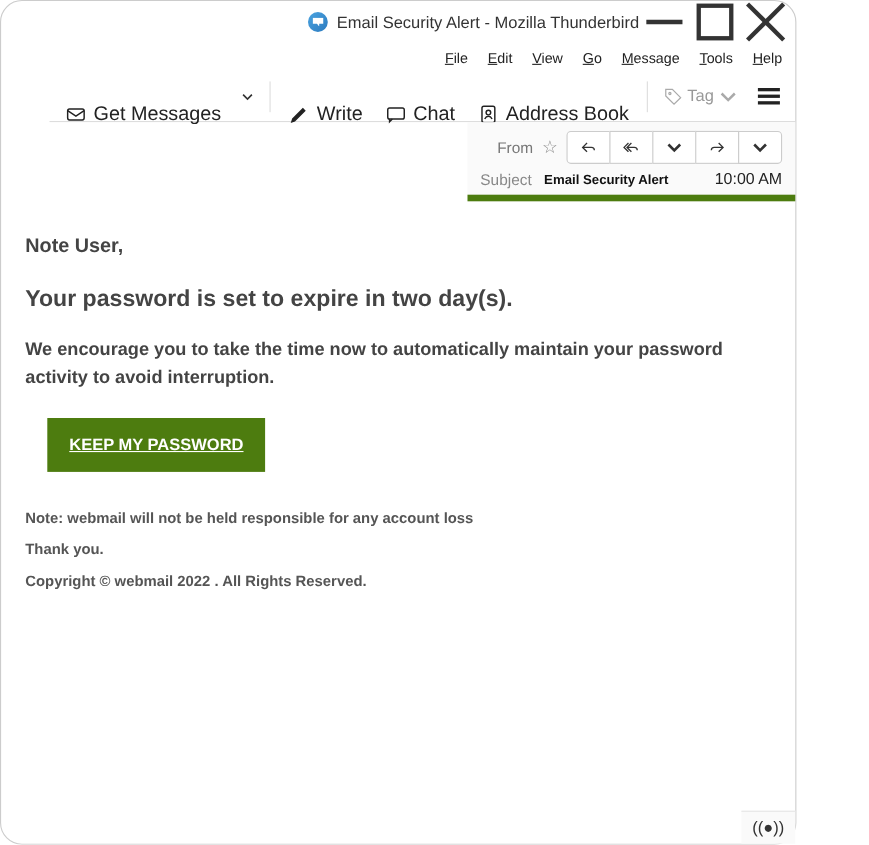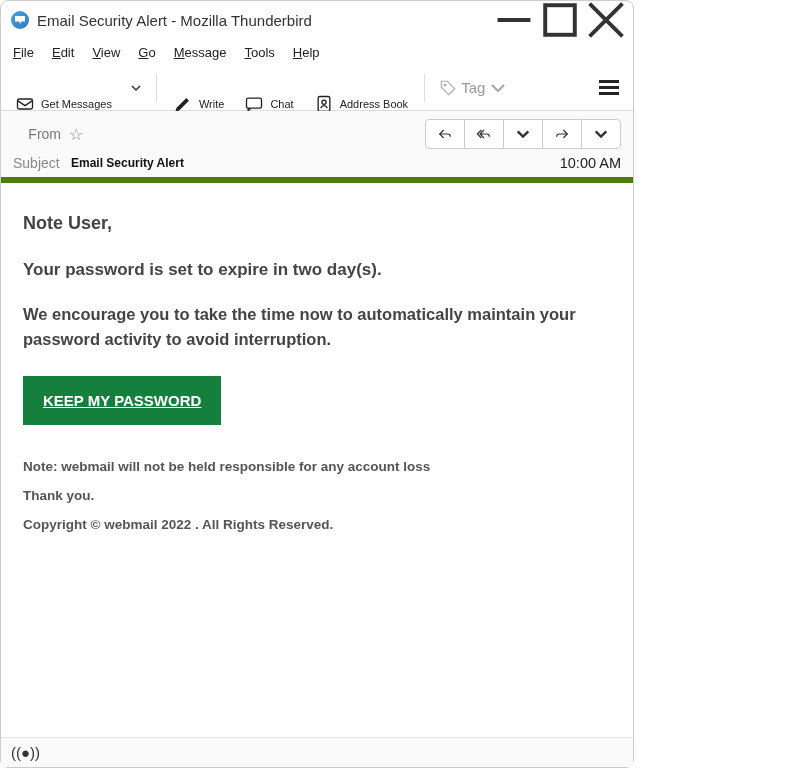--- a/index.html
+++ b/index.html
@@ -11,13 +11,14 @@
   overflow: hidden;
 }
 .window {
-  width: 634px;
+  width: 724px;
   height: 768px;
   border: 1px solid #ccc;
-  border-radius: 8px;
+  border-radius: 20px;
   display: flex;
   flex-direction: column;
   position: relative;
+  align-items: flex-end;
 }
 
 .titlebar {

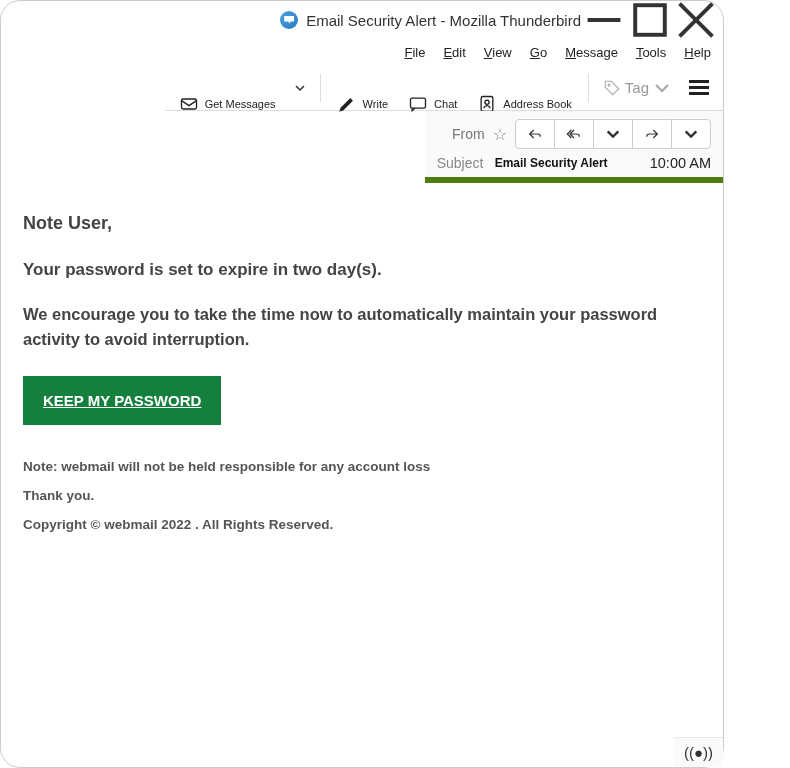--- a/index.html
+++ b/index.html
@@ -62,7 +62,7 @@
 .tbtn {
   display:flex; align-items:center; gap:6px;
   padding: 4px 8px;
-  font-size: 11px;
+  font-size: 18px;
   color:#222;
   cursor:pointer;
   border-radius:3px;

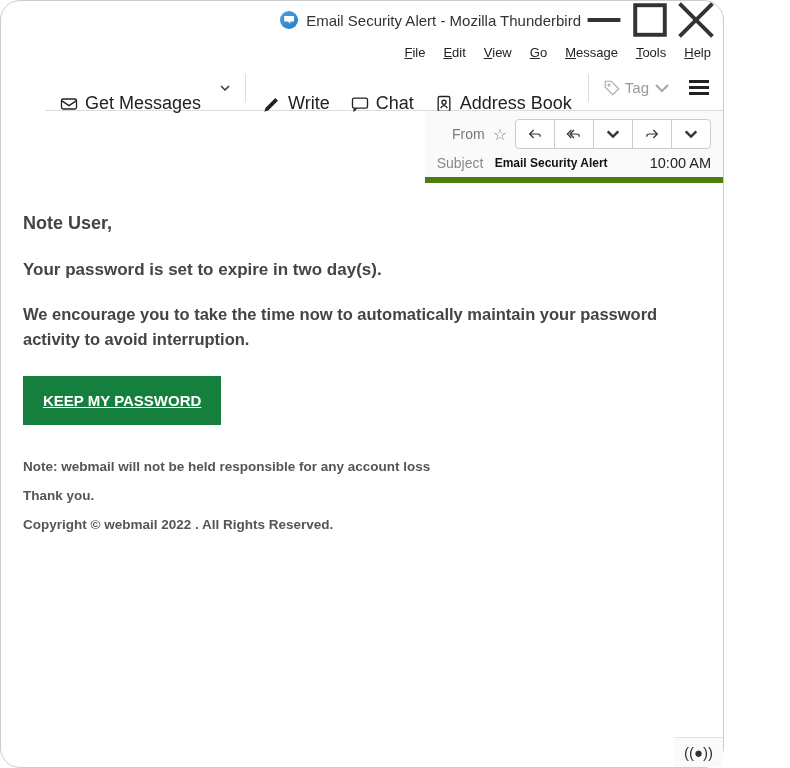--- a/index.html
+++ b/index.html
@@ -109,7 +109,7 @@
   position:relative;
 }
 .msgbody h3.greet{ font-size:18px; font-weight:700; color:#444; margin-bottom:26px;}
-.msgbody h2.expire{ font-size:17px; font-weight:700; color:#444; margin-bottom:22px;}
+.msgbody h2.expire{ font-size:21px; font-weight:700; color:#444; margin-bottom:22px;}
 .msgbody p.encourage{ font-size:16.5px; font-weight:700; color:#444; line-height:1.5; margin-bottom:24px;}
 .keepbtn{
   display:inline-block;

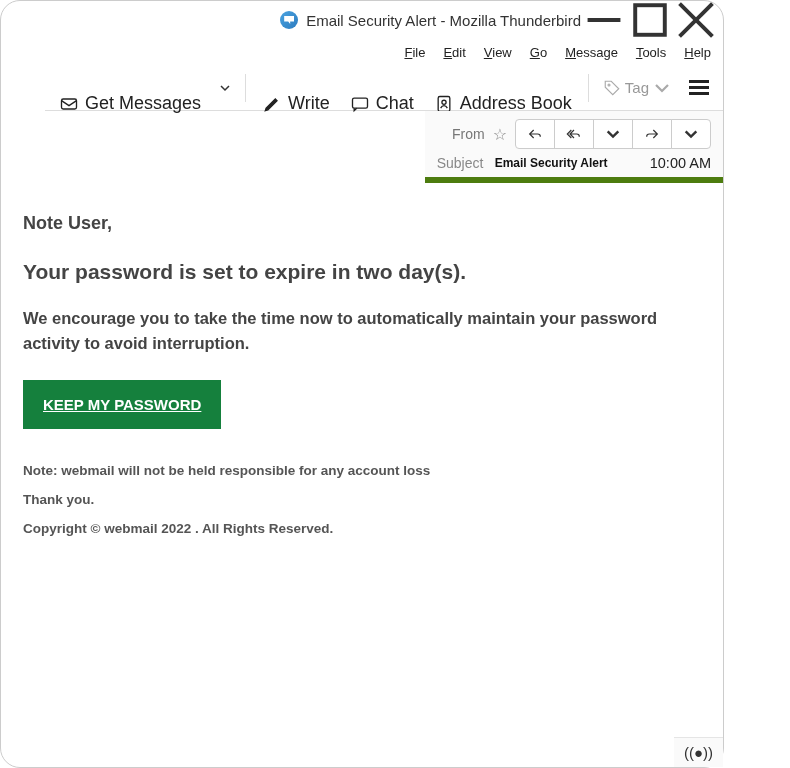--- a/index.html
+++ b/index.html
@@ -113,13 +113,14 @@
 .msgbody p.encourage{ font-size:16.5px; font-weight:700; color:#444; line-height:1.5; margin-bottom:24px;}
 .keepbtn{
   display:inline-block;
-  background:#15803d;
+  background:#4d7c0f;
   color:#fff;
   font-size:15px; font-weight:700;
   text-decoration: underline;
   padding: 16px 20px;
   cursor:pointer;
   margin-bottom: 34px;
+  margin-left: 20px;
 }
 .note,.thanks,.copyright{
   font-size:13.5px; font-weight:700; color:#555; margin-bottom:14px;

